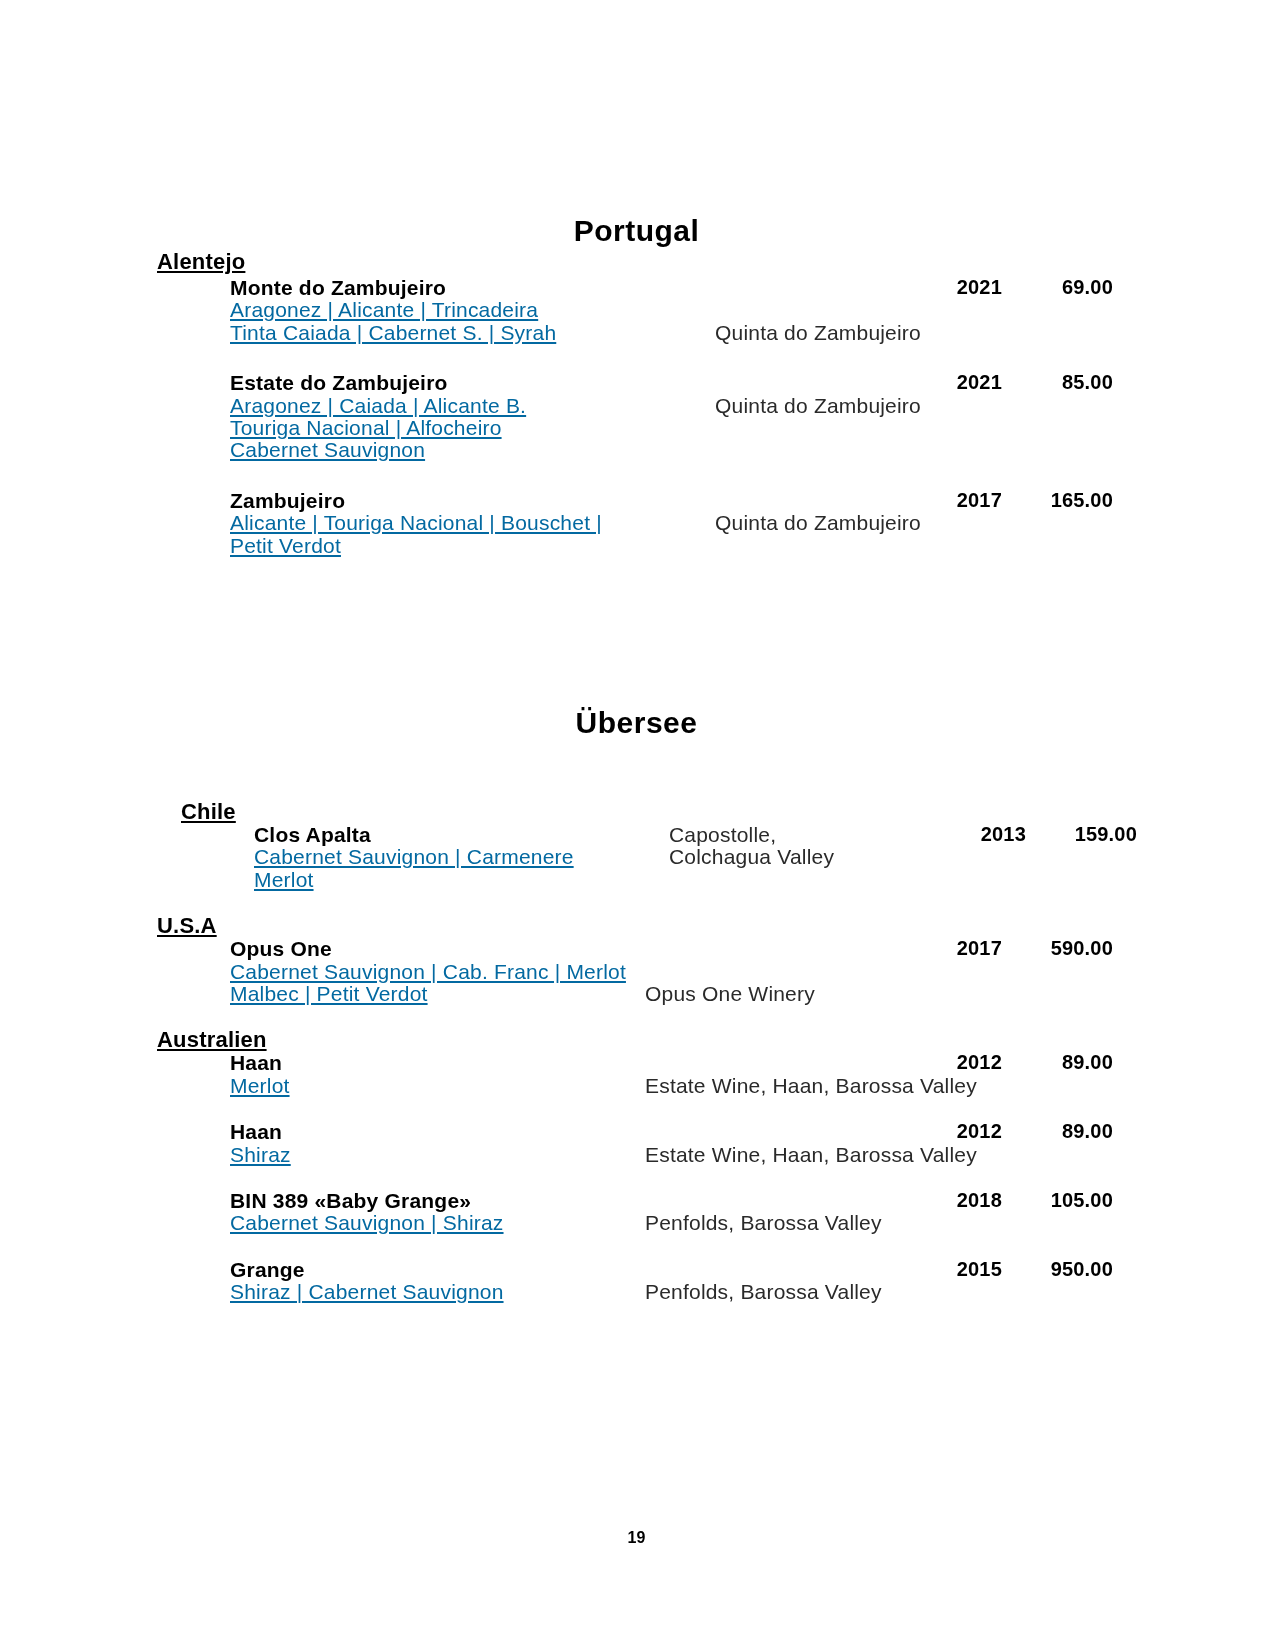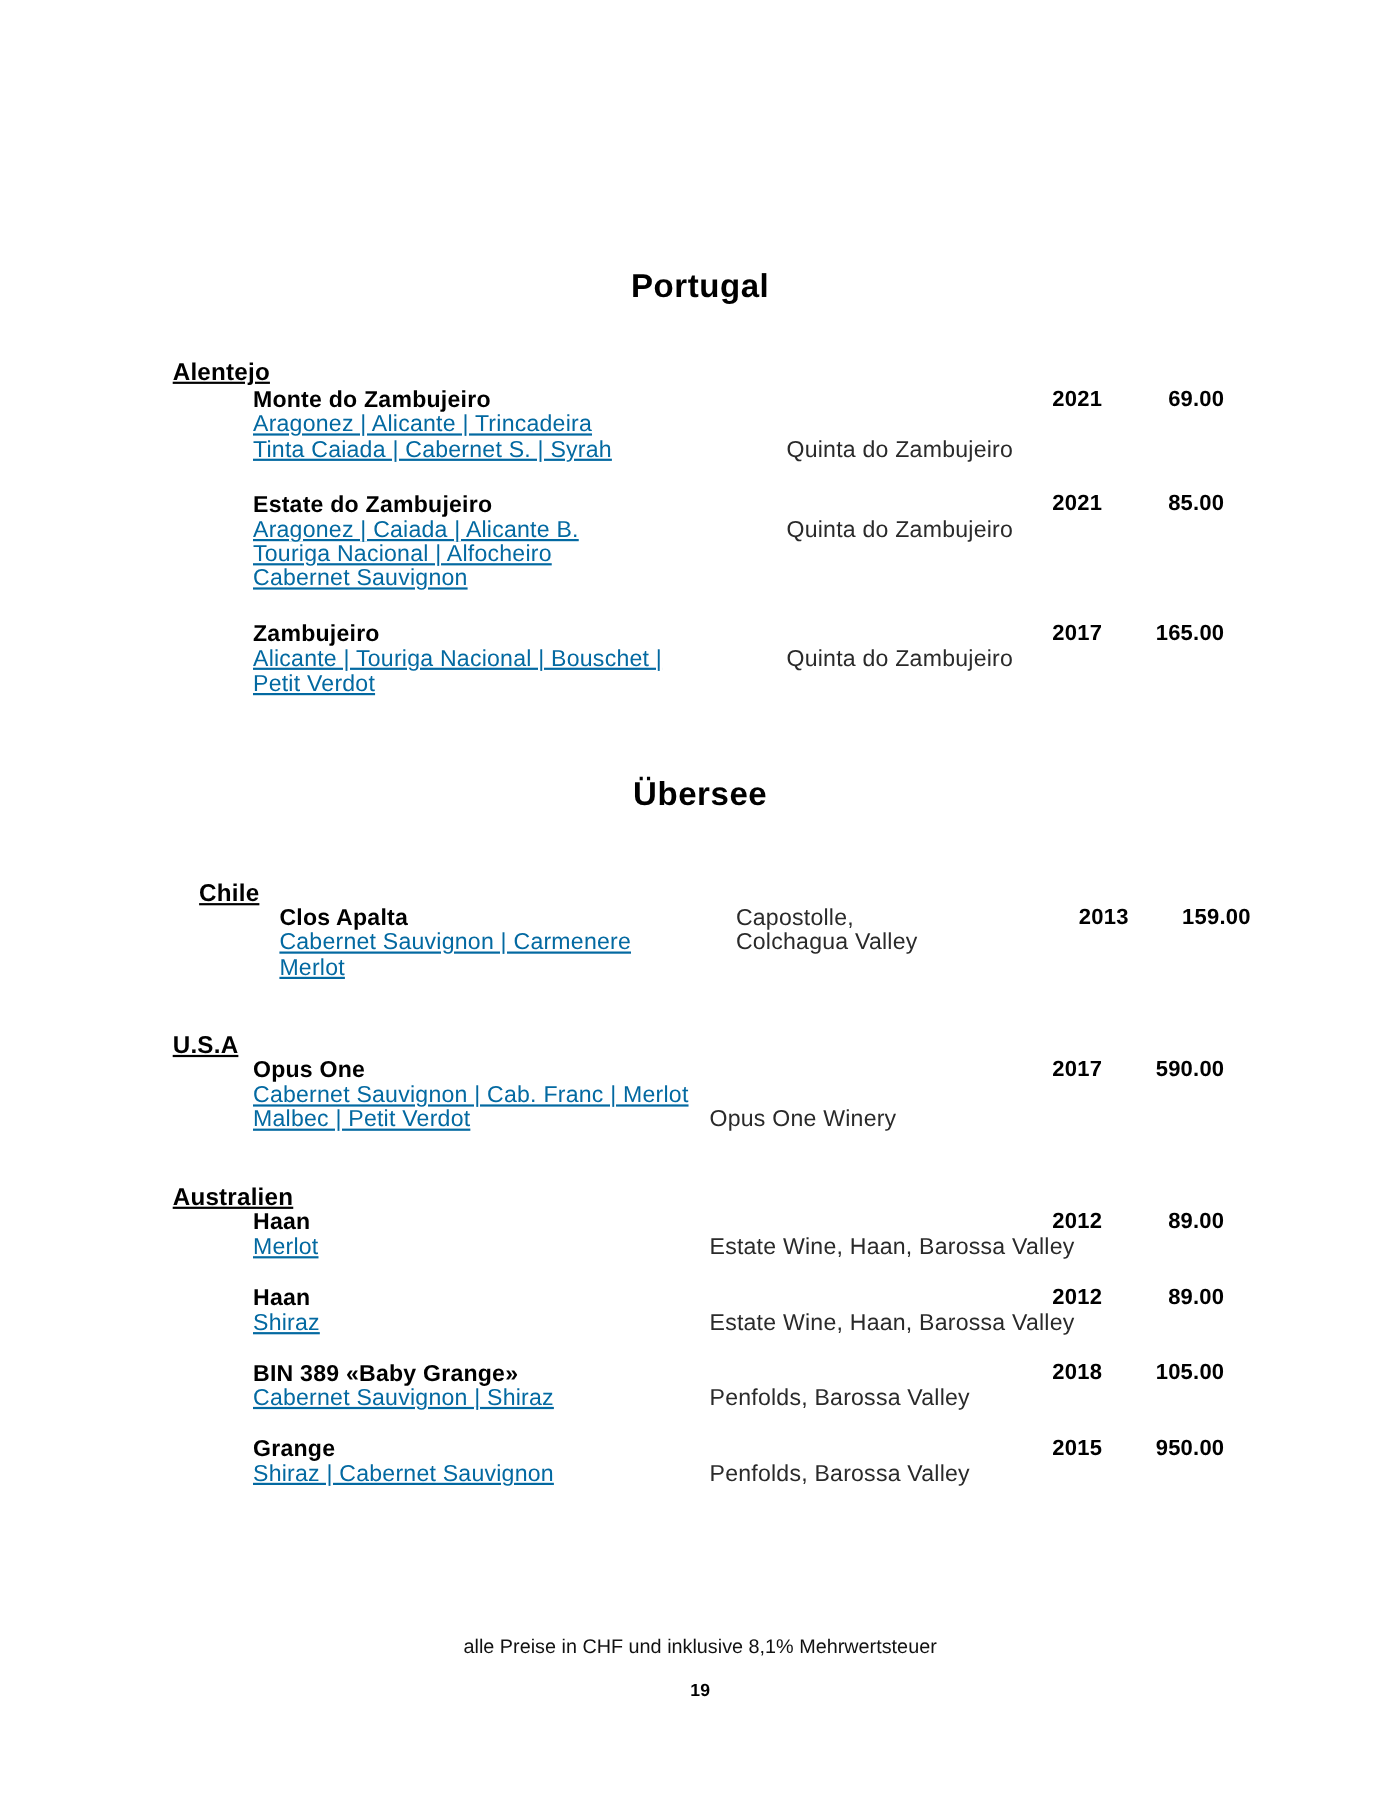--- a/index.html
+++ b/index.html
@@ -13,7 +13,7 @@
     overflow:hidden;
   }
   .section{position:absolute;left:0;width:1273px;}
-  .sec-0{top:244px;}
+  .sec-0{top:214px;}
   .sec-1{top:706px;}
   .section-title{
     text-align:center;font-weight:bold;font-size:30px;color:#000;

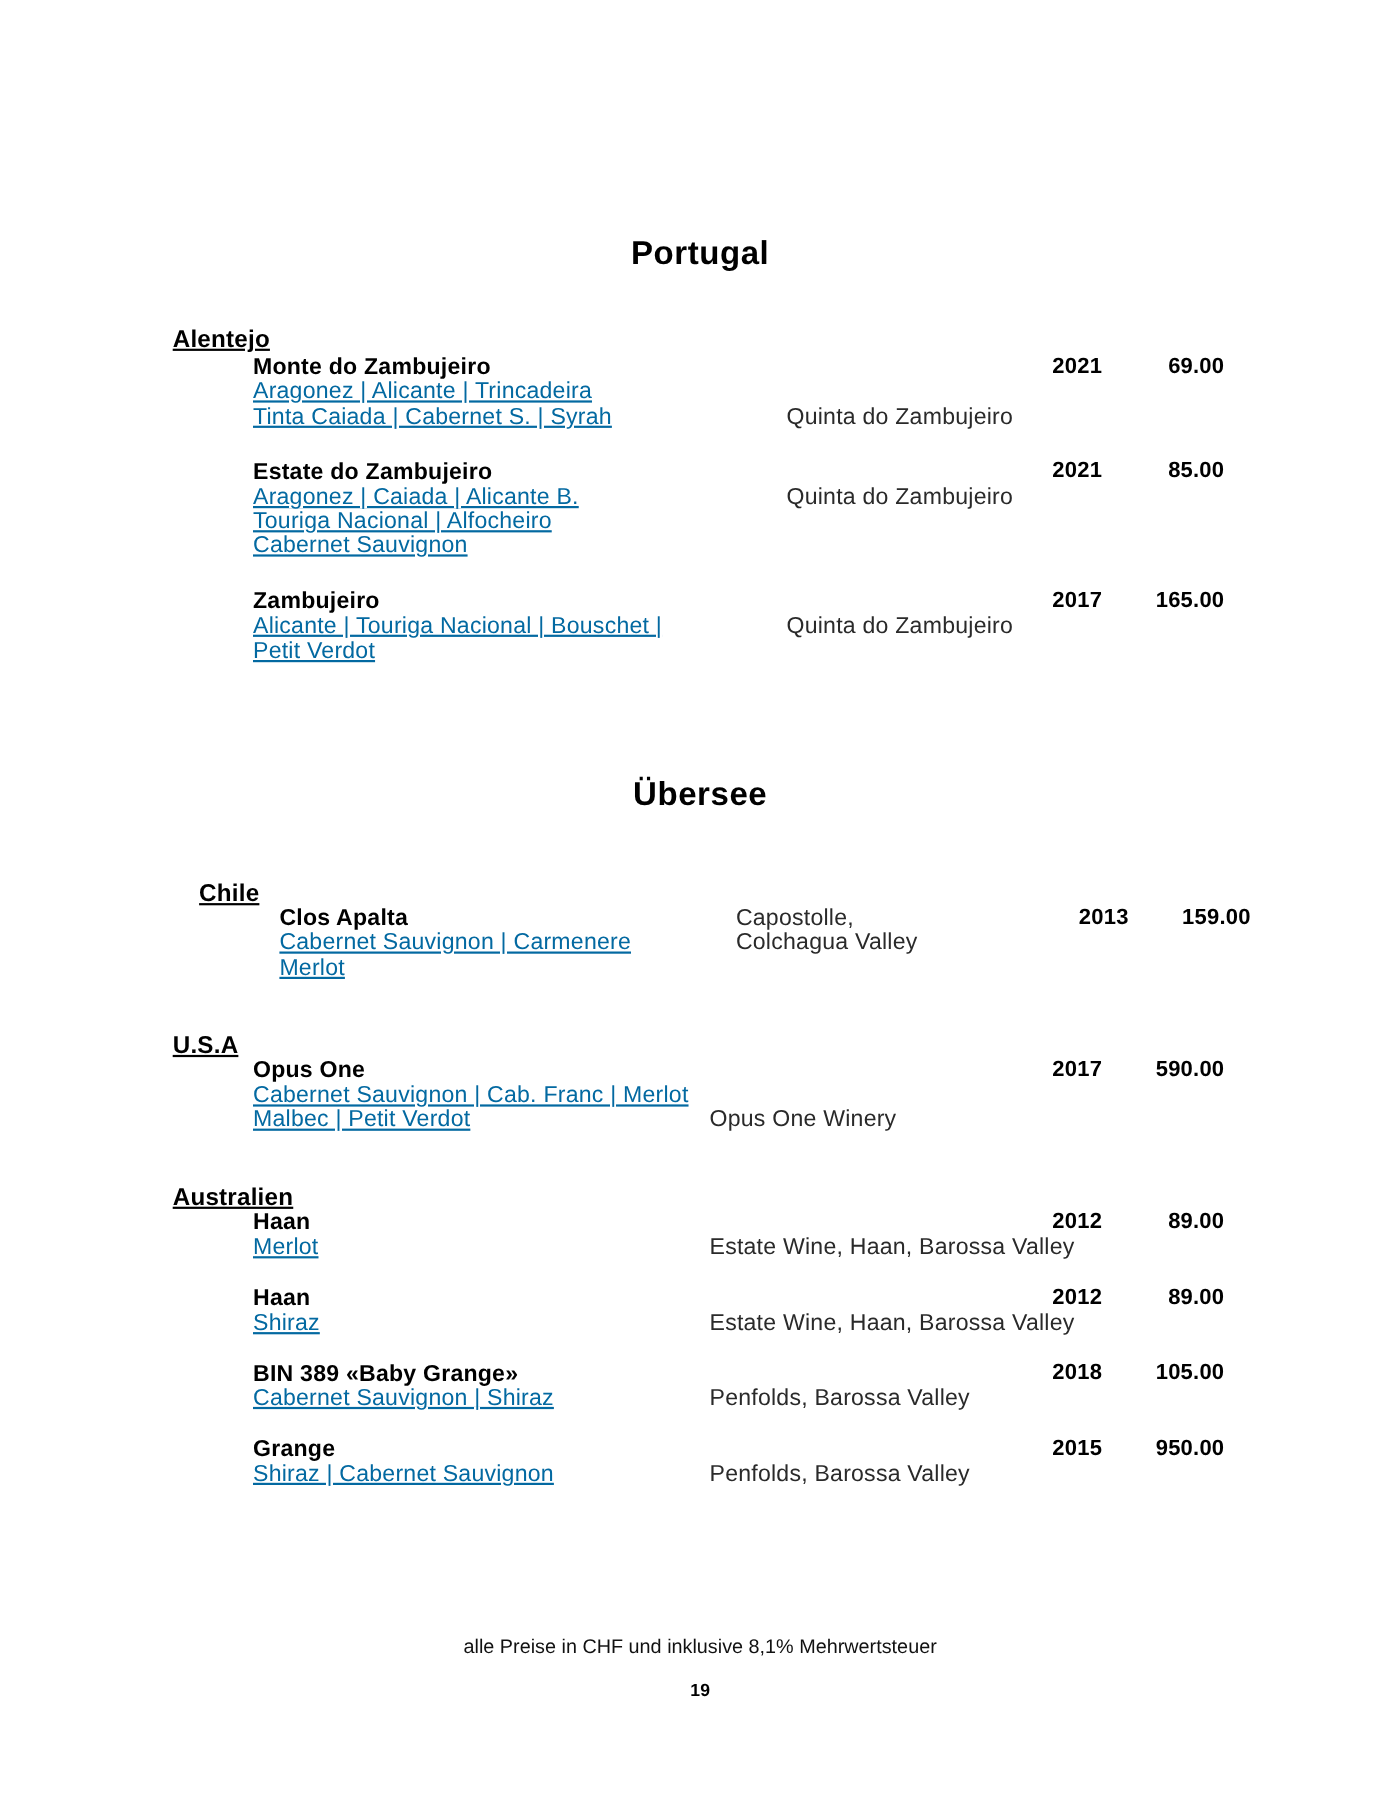--- a/index.html
+++ b/index.html
@@ -21,7 +21,7 @@
   }
   .region-header{
     margin-left:157px;font-weight:bold;font-size:22px;color:#000;
-    text-decoration:underline;line-height:23px;letter-spacing:.2px;margin-top:48px;
+    text-decoration:underline;line-height:23px;letter-spacing:.2px;
   }
   .sec-0 .region{margin-top:2px;}
   .sec-1 .region{margin-top:24px;}

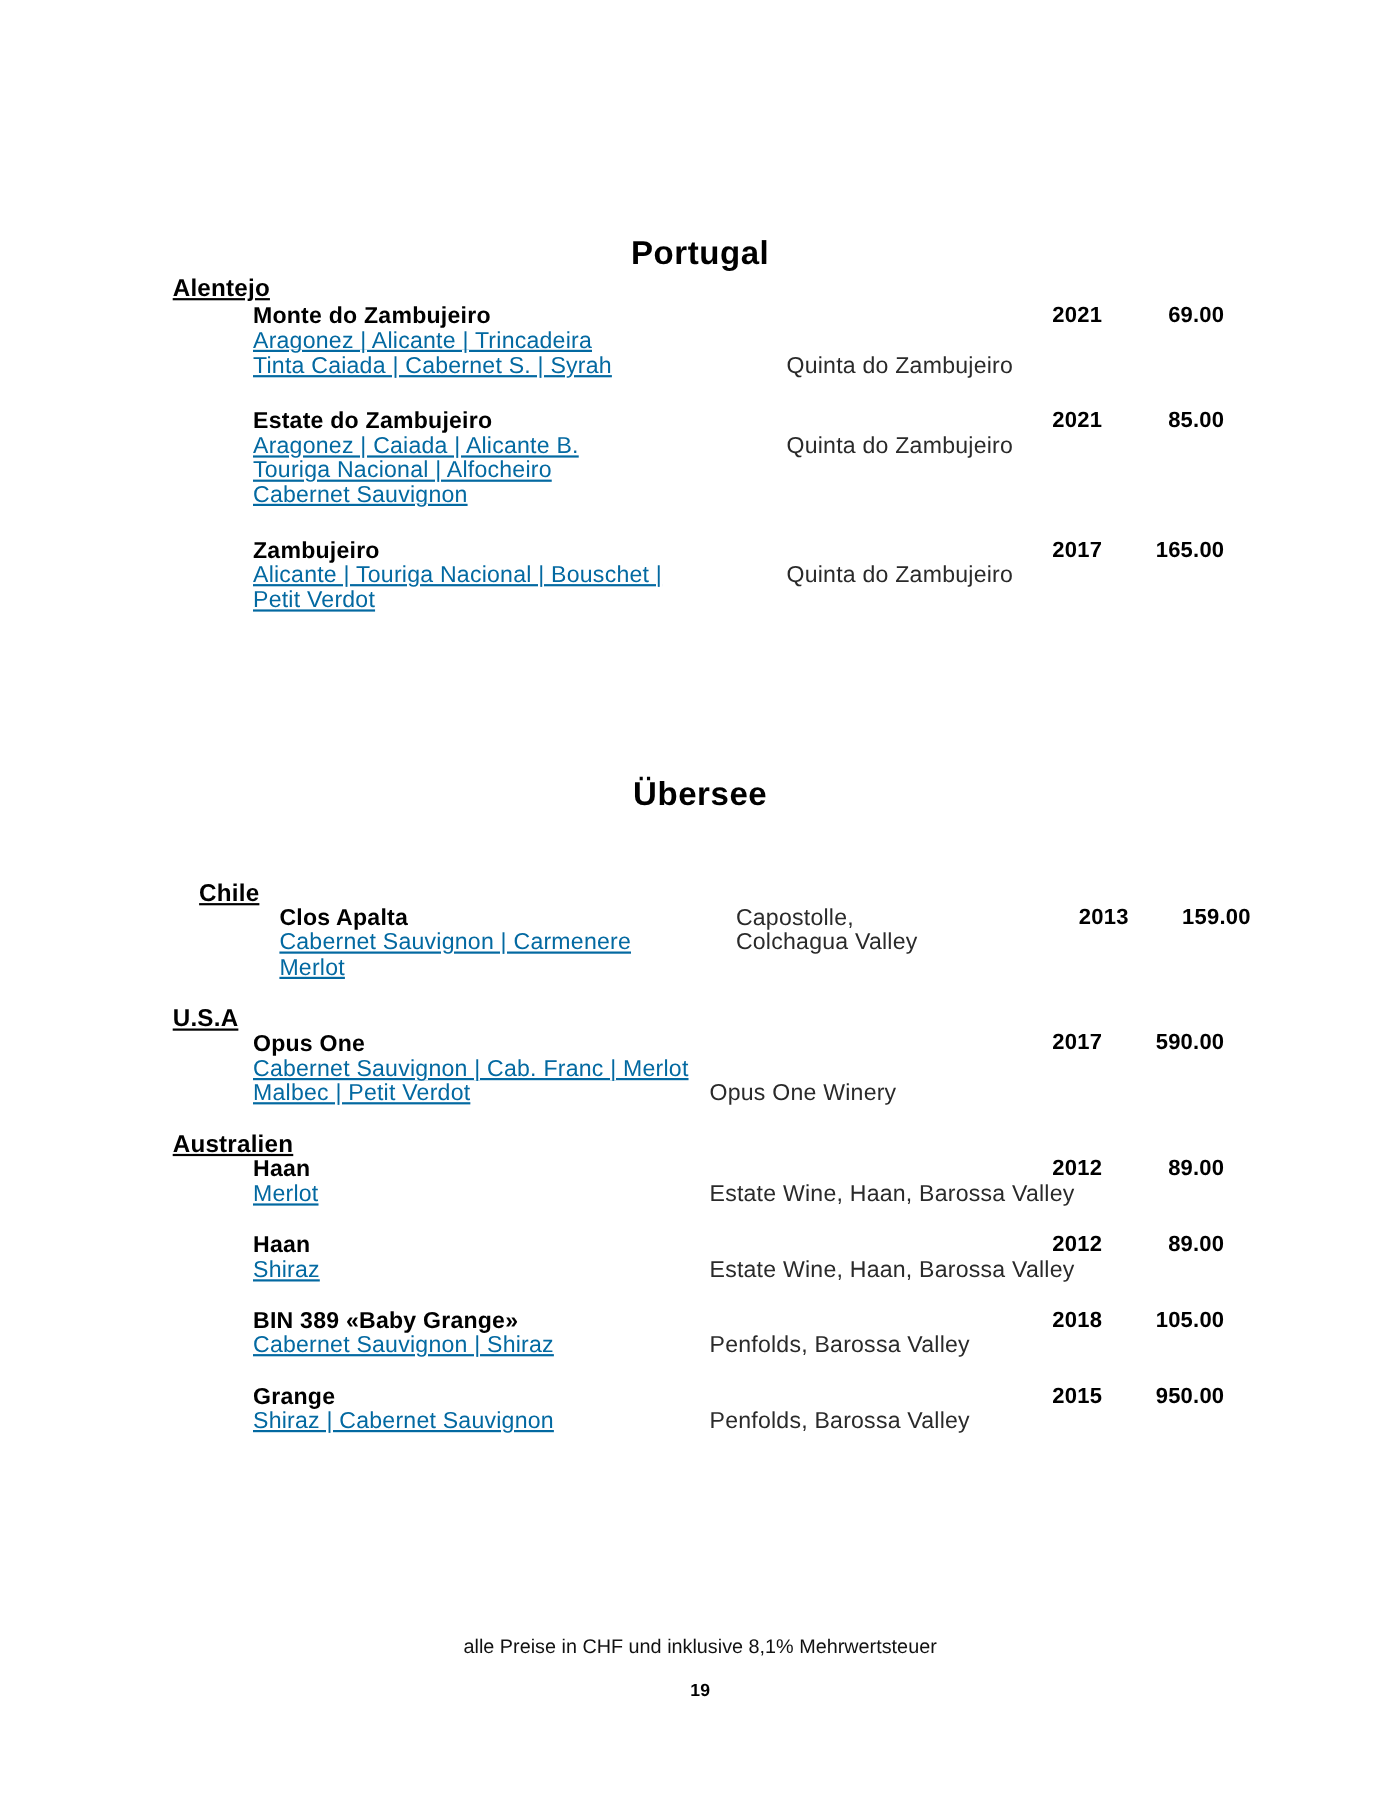--- a/index.html
+++ b/index.html
@@ -195,7 +195,6 @@
         </div>
       </div>
     </div>
-  <div class="footer">alle Preise in CHF und inklusive 8,1% Mehrwertsteuer</div>
   <div class="pageno">19</div>
 </div>
 

